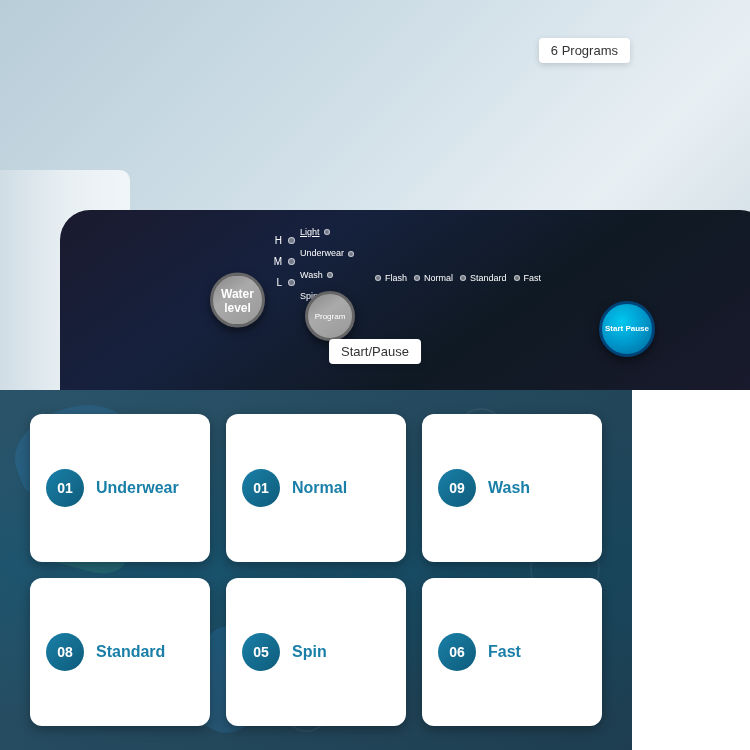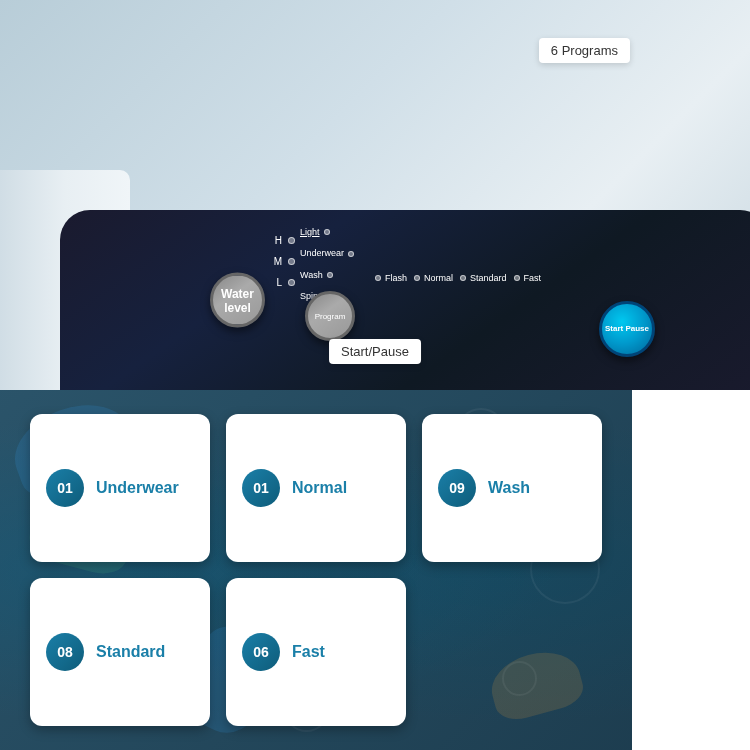--- a/index.html
+++ b/index.html
@@ -460,6 +460,10 @@
       <div class="program-name">Standard</div>
     </div>
       <div class="program-card">
+      <div class="program-number-badge">05</div>
+      <div class="program-name">Spin</div>
+    </div>
+      <div class="program-card">
       <div class="program-number-badge">06</div>
       <div class="program-name">Fast</div>
     </div>

